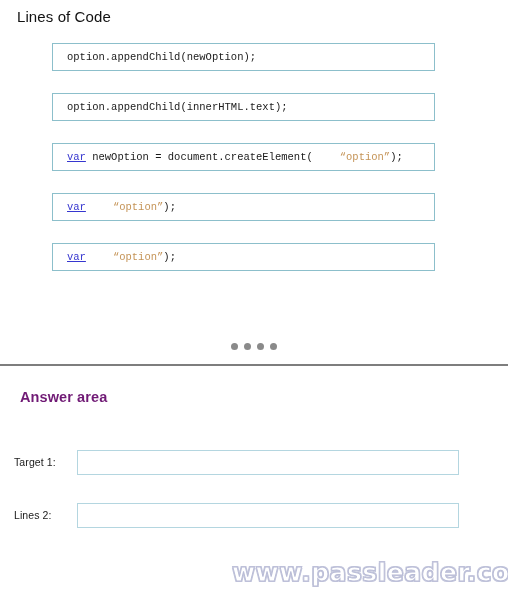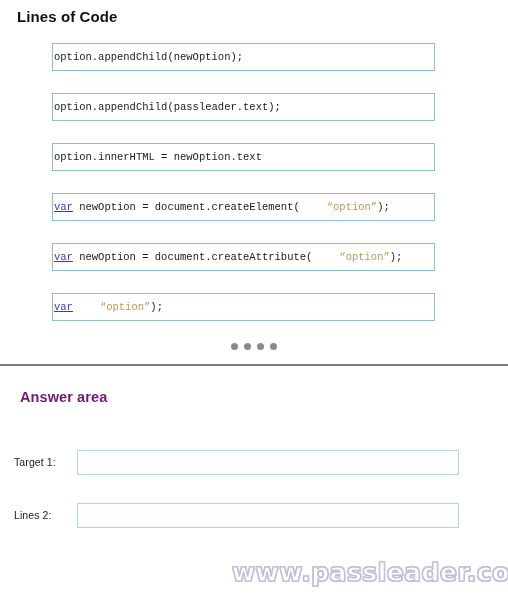--- a/index.html
+++ b/index.html
@@ -22,7 +22,7 @@
     left: 17px;
     top: 8px;
     font-size: 15px;
-    font-weight: bold;
+    font-weight: normal;
     letter-spacing: 0.1px;
     color: #111111;
   }

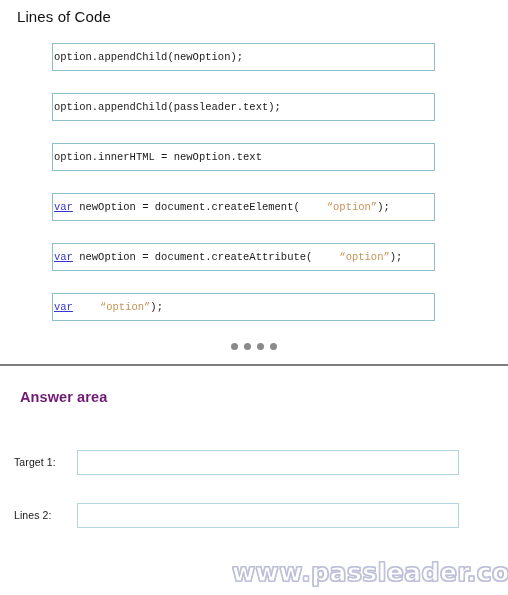--- a/index.html
+++ b/index.html
@@ -53,7 +53,7 @@
     margin-bottom: 22px;
     display: flex;
     align-items: center;
-    padding-left: 1px;
+    padding-left: 14px;
     font-family: "Liberation Mono", "DejaVu Sans Mono", monospace;
     font-size: 10.5px;
     line-height: 1;

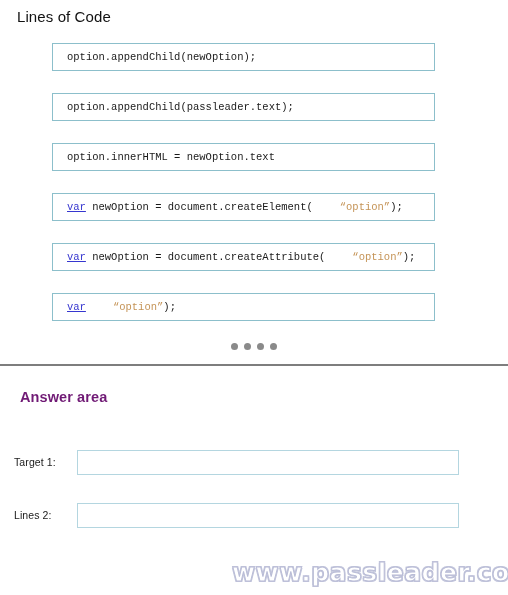--- a/index.html
+++ b/index.html
@@ -150,7 +150,7 @@
 
 <div id="code-options">
     <div class="code-box"><span class="tok tok-plain">option.appendChild(newOption);</span></div>
-    <div class="code-box"><span class="tok tok-plain">option.appendChild(passleader.text);</span></div>
+    <div class="code-box"><span class="tok tok-plain">option.appendChild(innerHTML.text);</span></div>
     <div class="code-box"><span class="tok tok-plain">option.innerHTML = newOption.text</span></div>
     <div class="code-box"><span class="tok tok-kw">var</span><span class="tok tok-plain"> newOption = document.createElement(</span><span class="tok tok-str">“option”</span><span class="tok tok-plain">);</span></div>
     <div class="code-box"><span class="tok tok-kw">var</span><span class="tok tok-plain"> newOption = document.createAttribute(</span><span class="tok tok-str">“option”</span><span class="tok tok-plain">);</span></div>

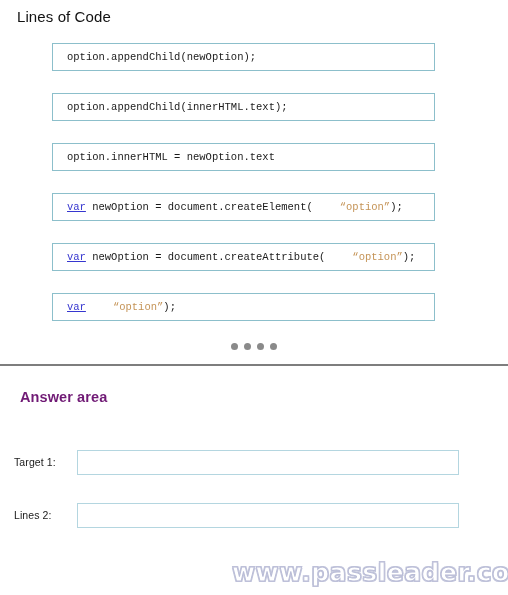--- a/index.html
+++ b/index.html
@@ -151,7 +151,6 @@
 <div id="code-options">
     <div class="code-box"><span class="tok tok-plain">option.appendChild(newOption);</span></div>
     <div class="code-box"><span class="tok tok-plain">option.appendChild(innerHTML.text);</span></div>
-    <div class="code-box"><span class="tok tok-plain">option.innerHTML = newOption.text</span></div>
     <div class="code-box"><span class="tok tok-kw">var</span><span class="tok tok-plain"> newOption = document.createElement(</span><span class="tok tok-str">“option”</span><span class="tok tok-plain">);</span></div>
     <div class="code-box"><span class="tok tok-kw">var</span><span class="tok tok-plain"> newOption = document.createAttribute(</span><span class="tok tok-str">“option”</span><span class="tok tok-plain">);</span></div>
     <div class="code-box"><span class="tok tok-kw">var</span><span class="tok tok-str">“option”</span><span class="tok tok-plain">);</span></div>

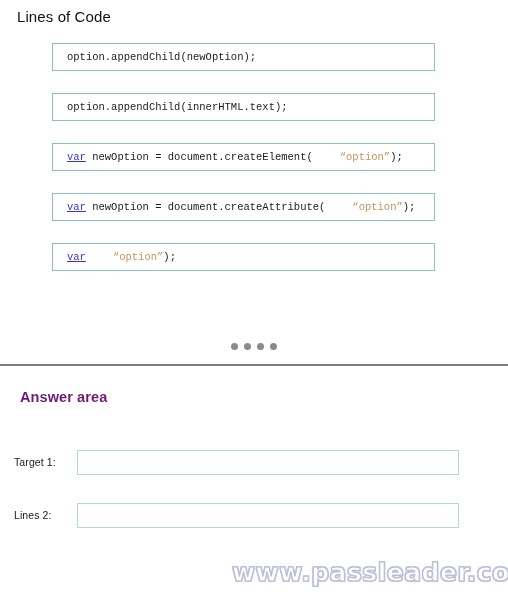--- a/index.html
+++ b/index.html
@@ -152,7 +152,7 @@
     <div class="code-box"><span class="tok tok-plain">option.appendChild(newOption);</span></div>
     <div class="code-box"><span class="tok tok-plain">option.appendChild(innerHTML.text);</span></div>
     <div class="code-box"><span class="tok tok-kw">var</span><span class="tok tok-plain"> newOption = document.createElement(</span><span class="tok tok-str">“option”</span><span class="tok tok-plain">);</span></div>
-    <div class="code-box"><span class="tok tok-kw">var</span><span class="tok tok-plain"> newOption = document.createAttribute(</span><span class="tok tok-str">“option”</span><span class="tok tok-plain">);</span></div>
+    <div class="code-box"><span class="tok tok-kw">var</span><span class="tok tok-str">“option”</span><span class="tok tok-plain">);</span></div>
     <div class="code-box"><span class="tok tok-kw">var</span><span class="tok tok-str">“option”</span><span class="tok tok-plain">);</span></div>
   </div>
 

